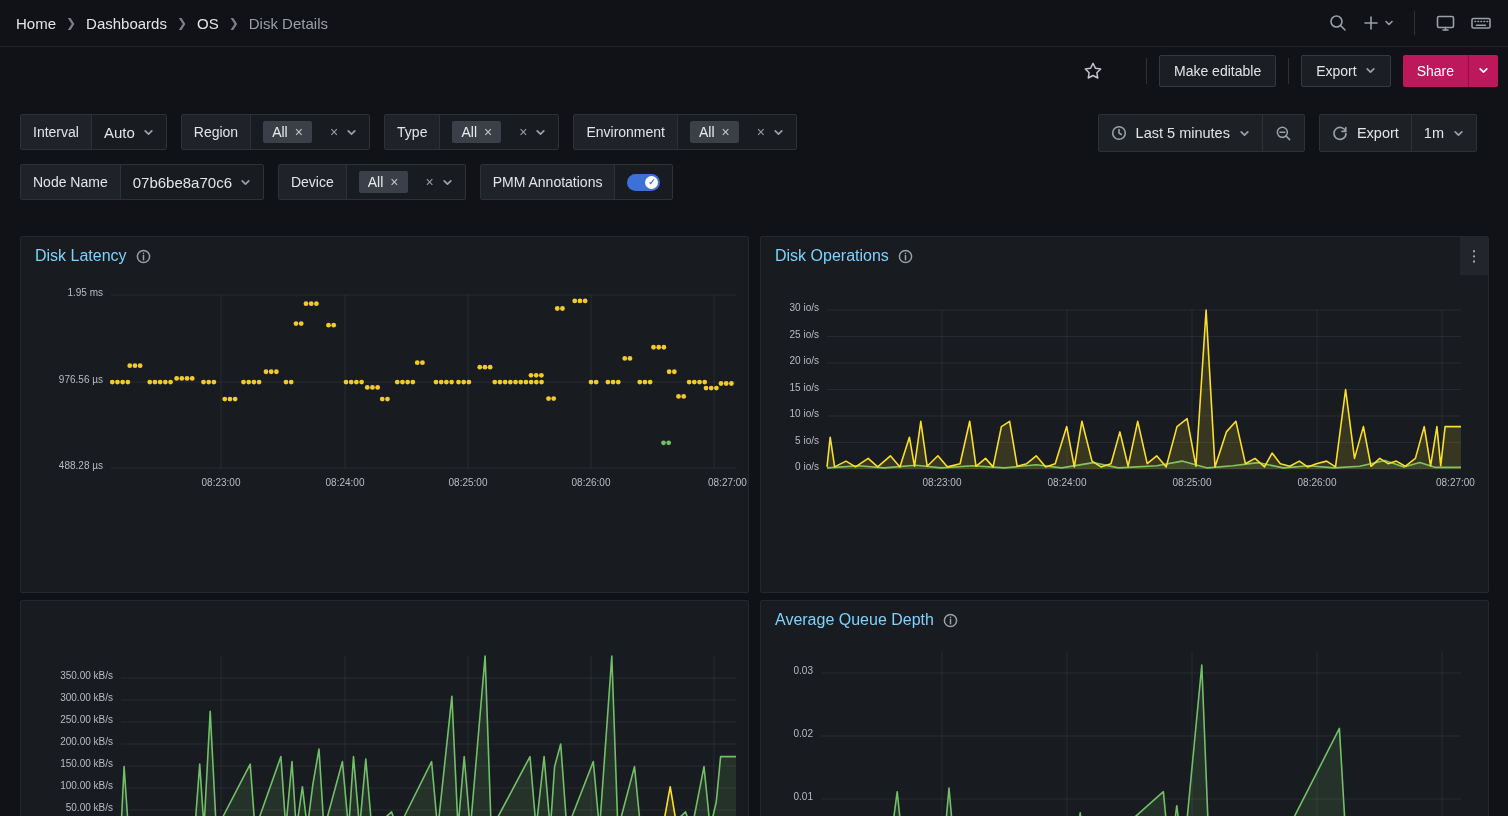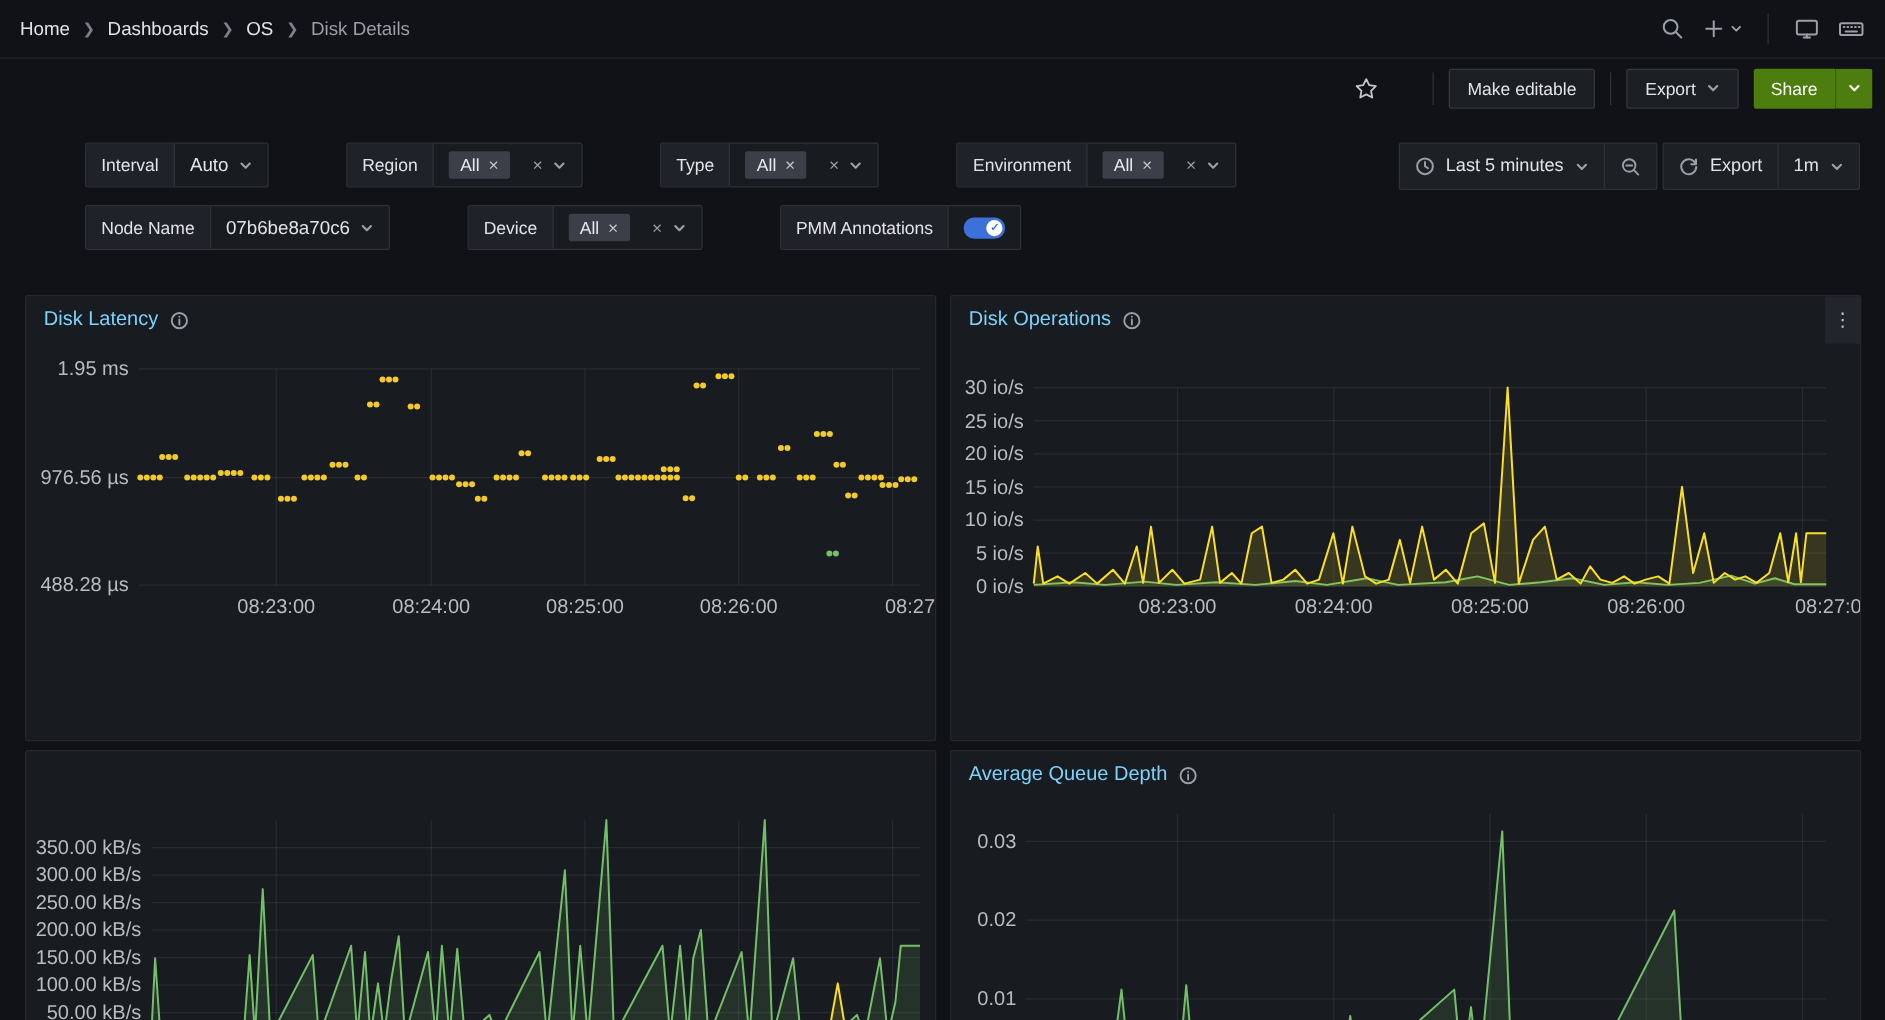--- a/index.html
+++ b/index.html
@@ -23,7 +23,7 @@
   .btn { height:32px; display:flex; align-items:center; gap:8px; padding:0 14px;
     background:#1b1e23; border:1px solid #34383f; border-radius:2px;
     font-size:14px; color:#e3e4e8; cursor:pointer; }
-  .btn-primary { background:#4d7c0f; border:none; color:#fff; font-weight:500; }
+  .btn-primary { background:#be185d; border:none; color:#fff; font-weight:500; }
   .split { display:flex; }
   .split .main { border-radius:2px 0 0 2px; }
   .split .chev { width:30px; padding:0; justify-content:center; border-radius:0 2px 2px 0;

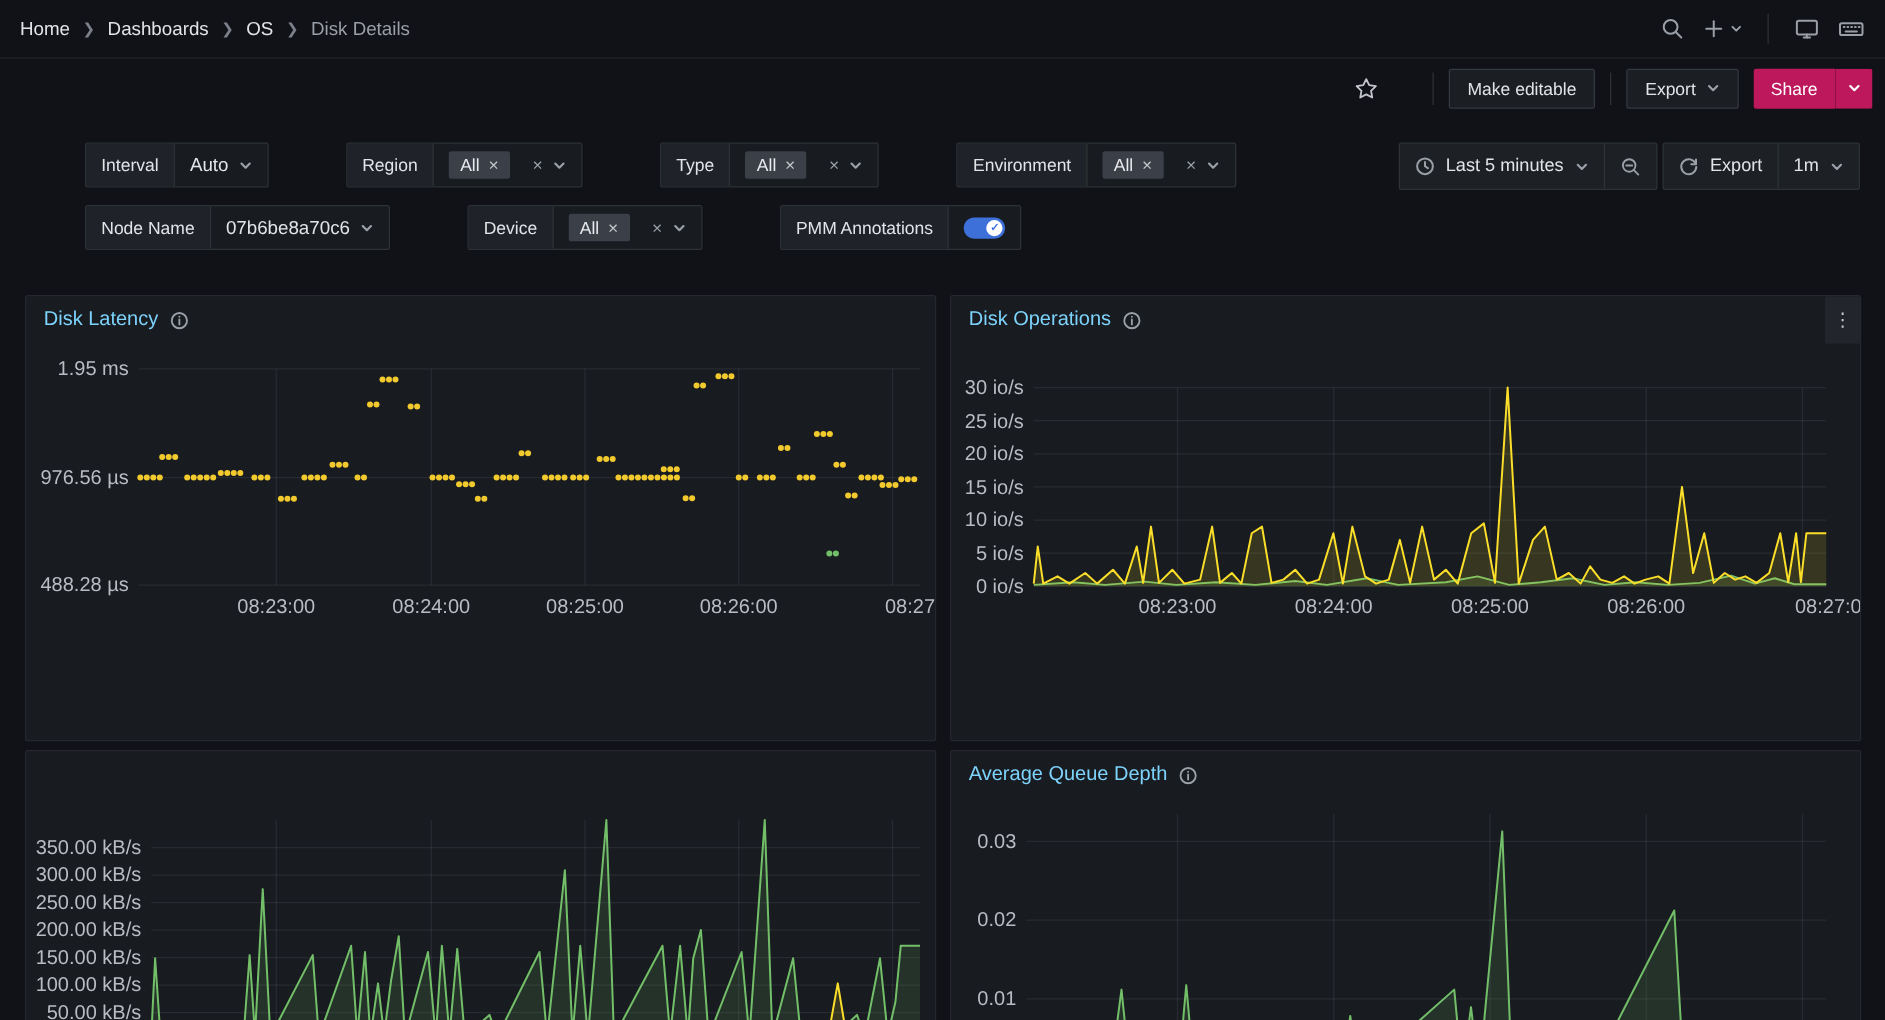--- a/index.html
+++ b/index.html
@@ -31,7 +31,7 @@
 
   
   .controls-row { position:absolute; left:20px; display:flex; align-items:center; gap:14px; }
-  .var-group { display:flex; align-items:stretch; height:36px; border:1px solid #2c3235; border-radius:2px; background:#181b1f;margin-left:48px; }
+  .var-group { display:flex; align-items:stretch; height:36px; border:1px solid #2c3235; border-radius:2px; background:#181b1f; }
   .var-label { display:flex; align-items:center; padding:0 12px; font-size:14px; font-weight:500;
     color:#e3e4e8; background:#1f2228; border-right:1px solid #2c3235; }
   .var-value { display:flex; align-items:center; gap:8px; padding:0 12px; font-size:15px; color:#e3e4e8; cursor:pointer; }

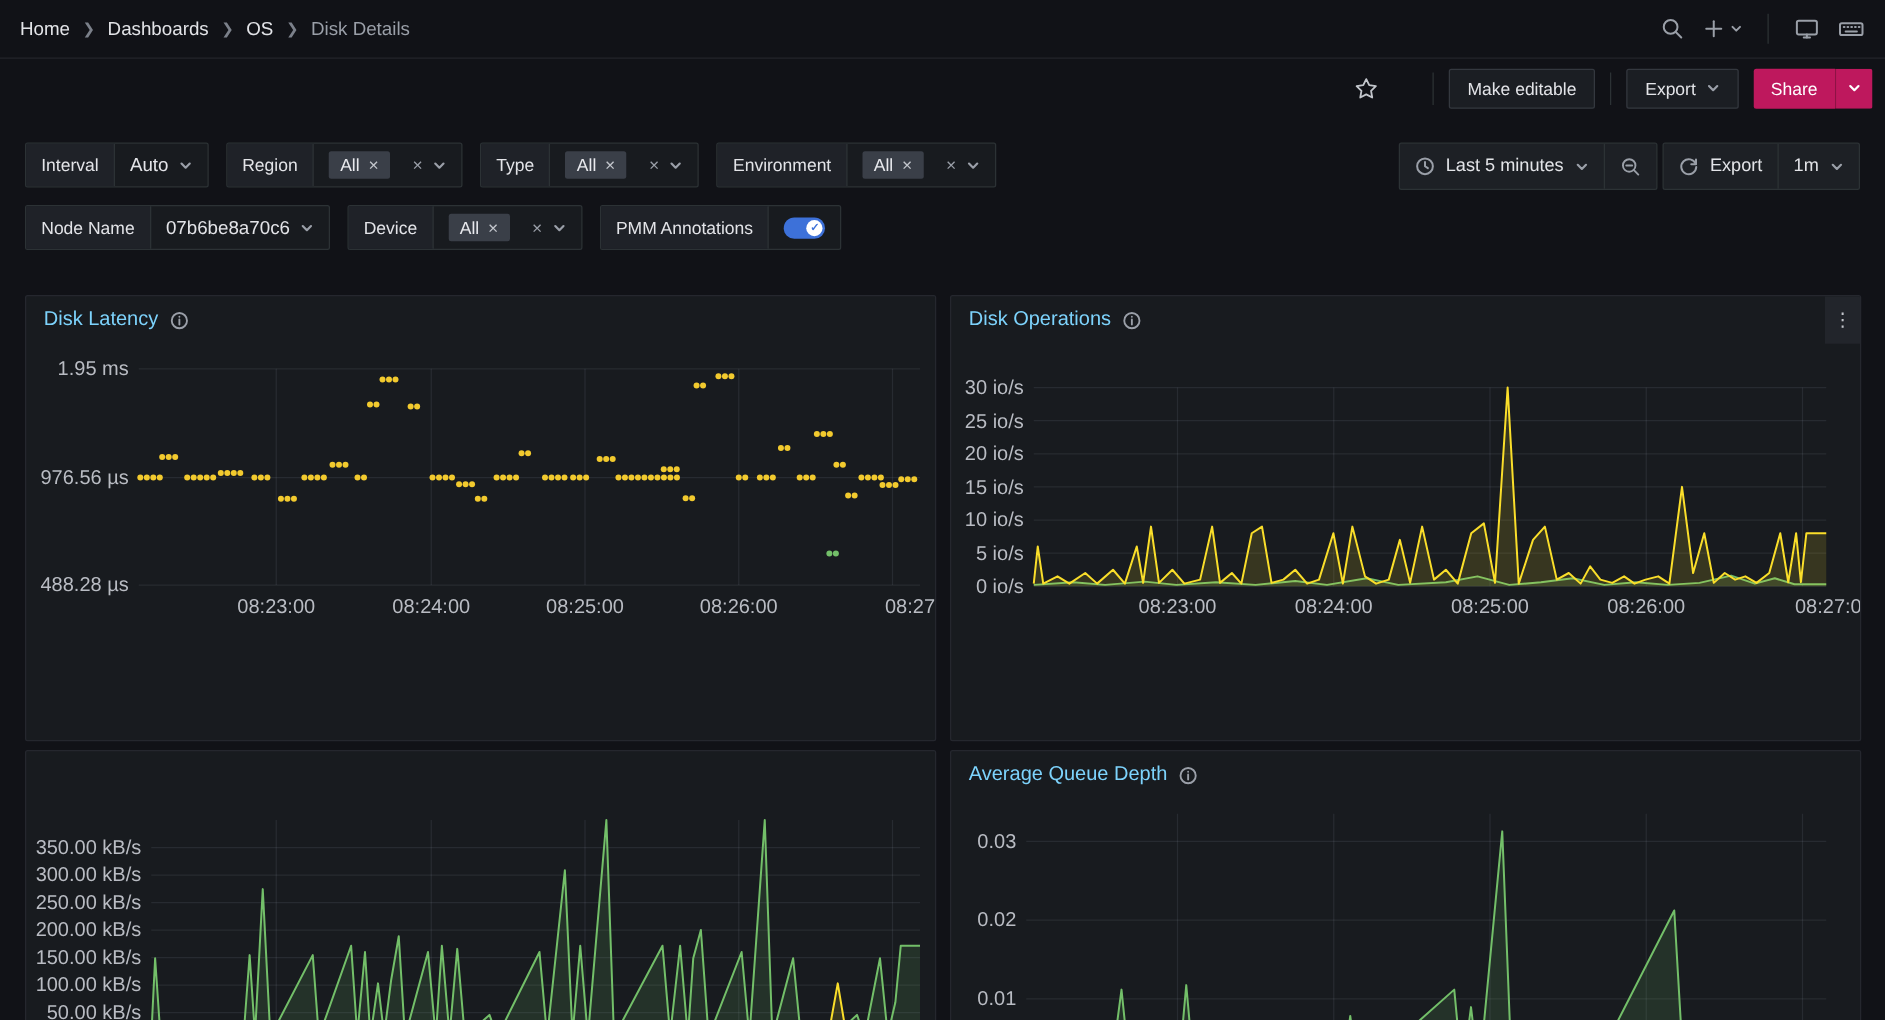--- a/index.html
+++ b/index.html
@@ -44,7 +44,7 @@
   .toggle .knob { position:absolute; right:2px; top:2px; width:13px; height:13px; border-radius:50%;
     background:#fff; color:#3d71d9; font-size:9px; font-weight:bold; display:flex; align-items:center; justify-content:center; }
 
-  #timebar { position:absolute; top:114px; right:20px; display:flex; gap:4px;border-radius:17px; }
+  #timebar { position:absolute; top:114px; right:31px; display:flex; gap:14px;border-radius:17px; }
   .ctrl-group { display:flex; align-items:stretch; height:38px; background:#1d2025; border:1px solid #2c3235; border-radius:2px; }
   .ctrl-seg { display:flex; align-items:center; gap:9px; padding:0 12px; font-size:14.5px; font-weight:500; color:#e3e4e8; cursor:pointer; }
   .ctrl-sep { width:1px; background:#2c3235; }

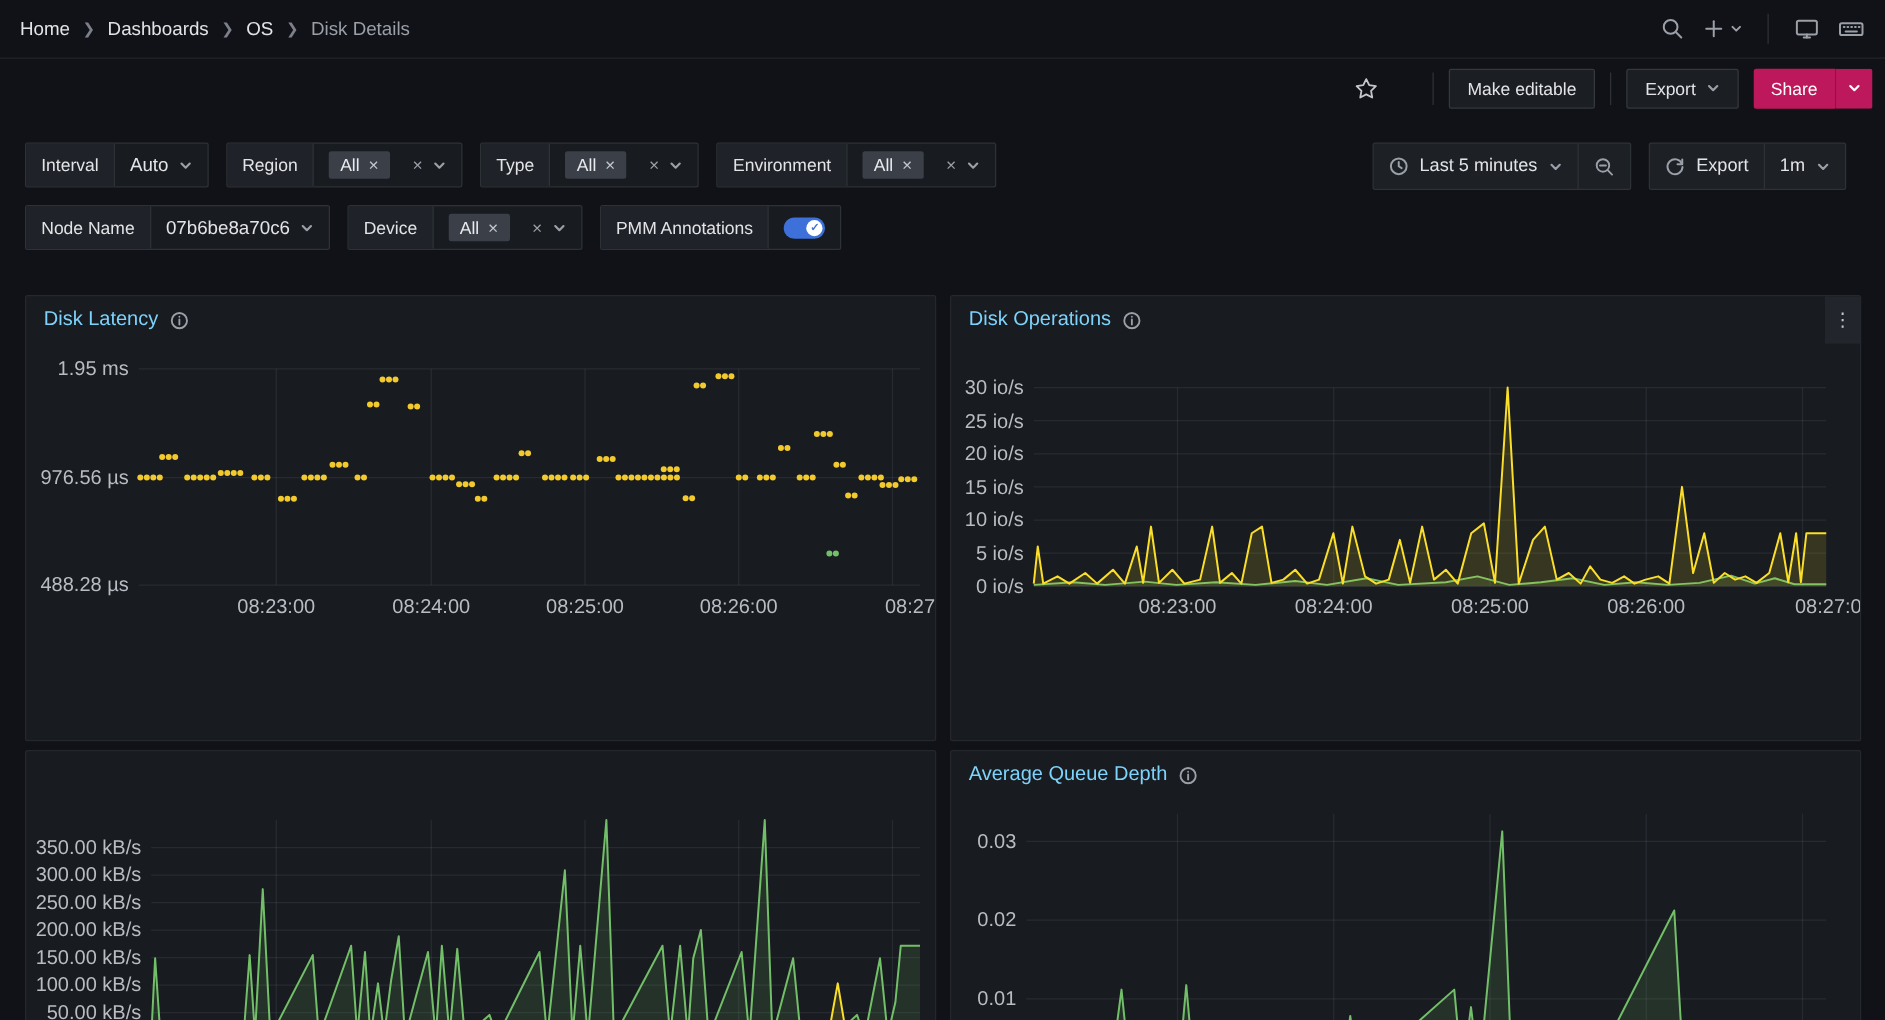--- a/index.html
+++ b/index.html
@@ -57,7 +57,7 @@
   .kebab { position:absolute; top:0; right:0; width:28px; height:38px; background:#22252b;
     color:#c3c6cc; font-size:15px; display:flex; align-items:center; justify-content:center;
     letter-spacing:0; cursor:pointer; }
-  .axis-label { position:absolute; font-size:16px; color:#b9bcc3; white-space:nowrap; }
+  .axis-label { position:absolute; font-size:10px; color:#b9bcc3; white-space:nowrap; }
   .y-label { text-align:right; }
   .x-label { text-align:center; }
 </style>

